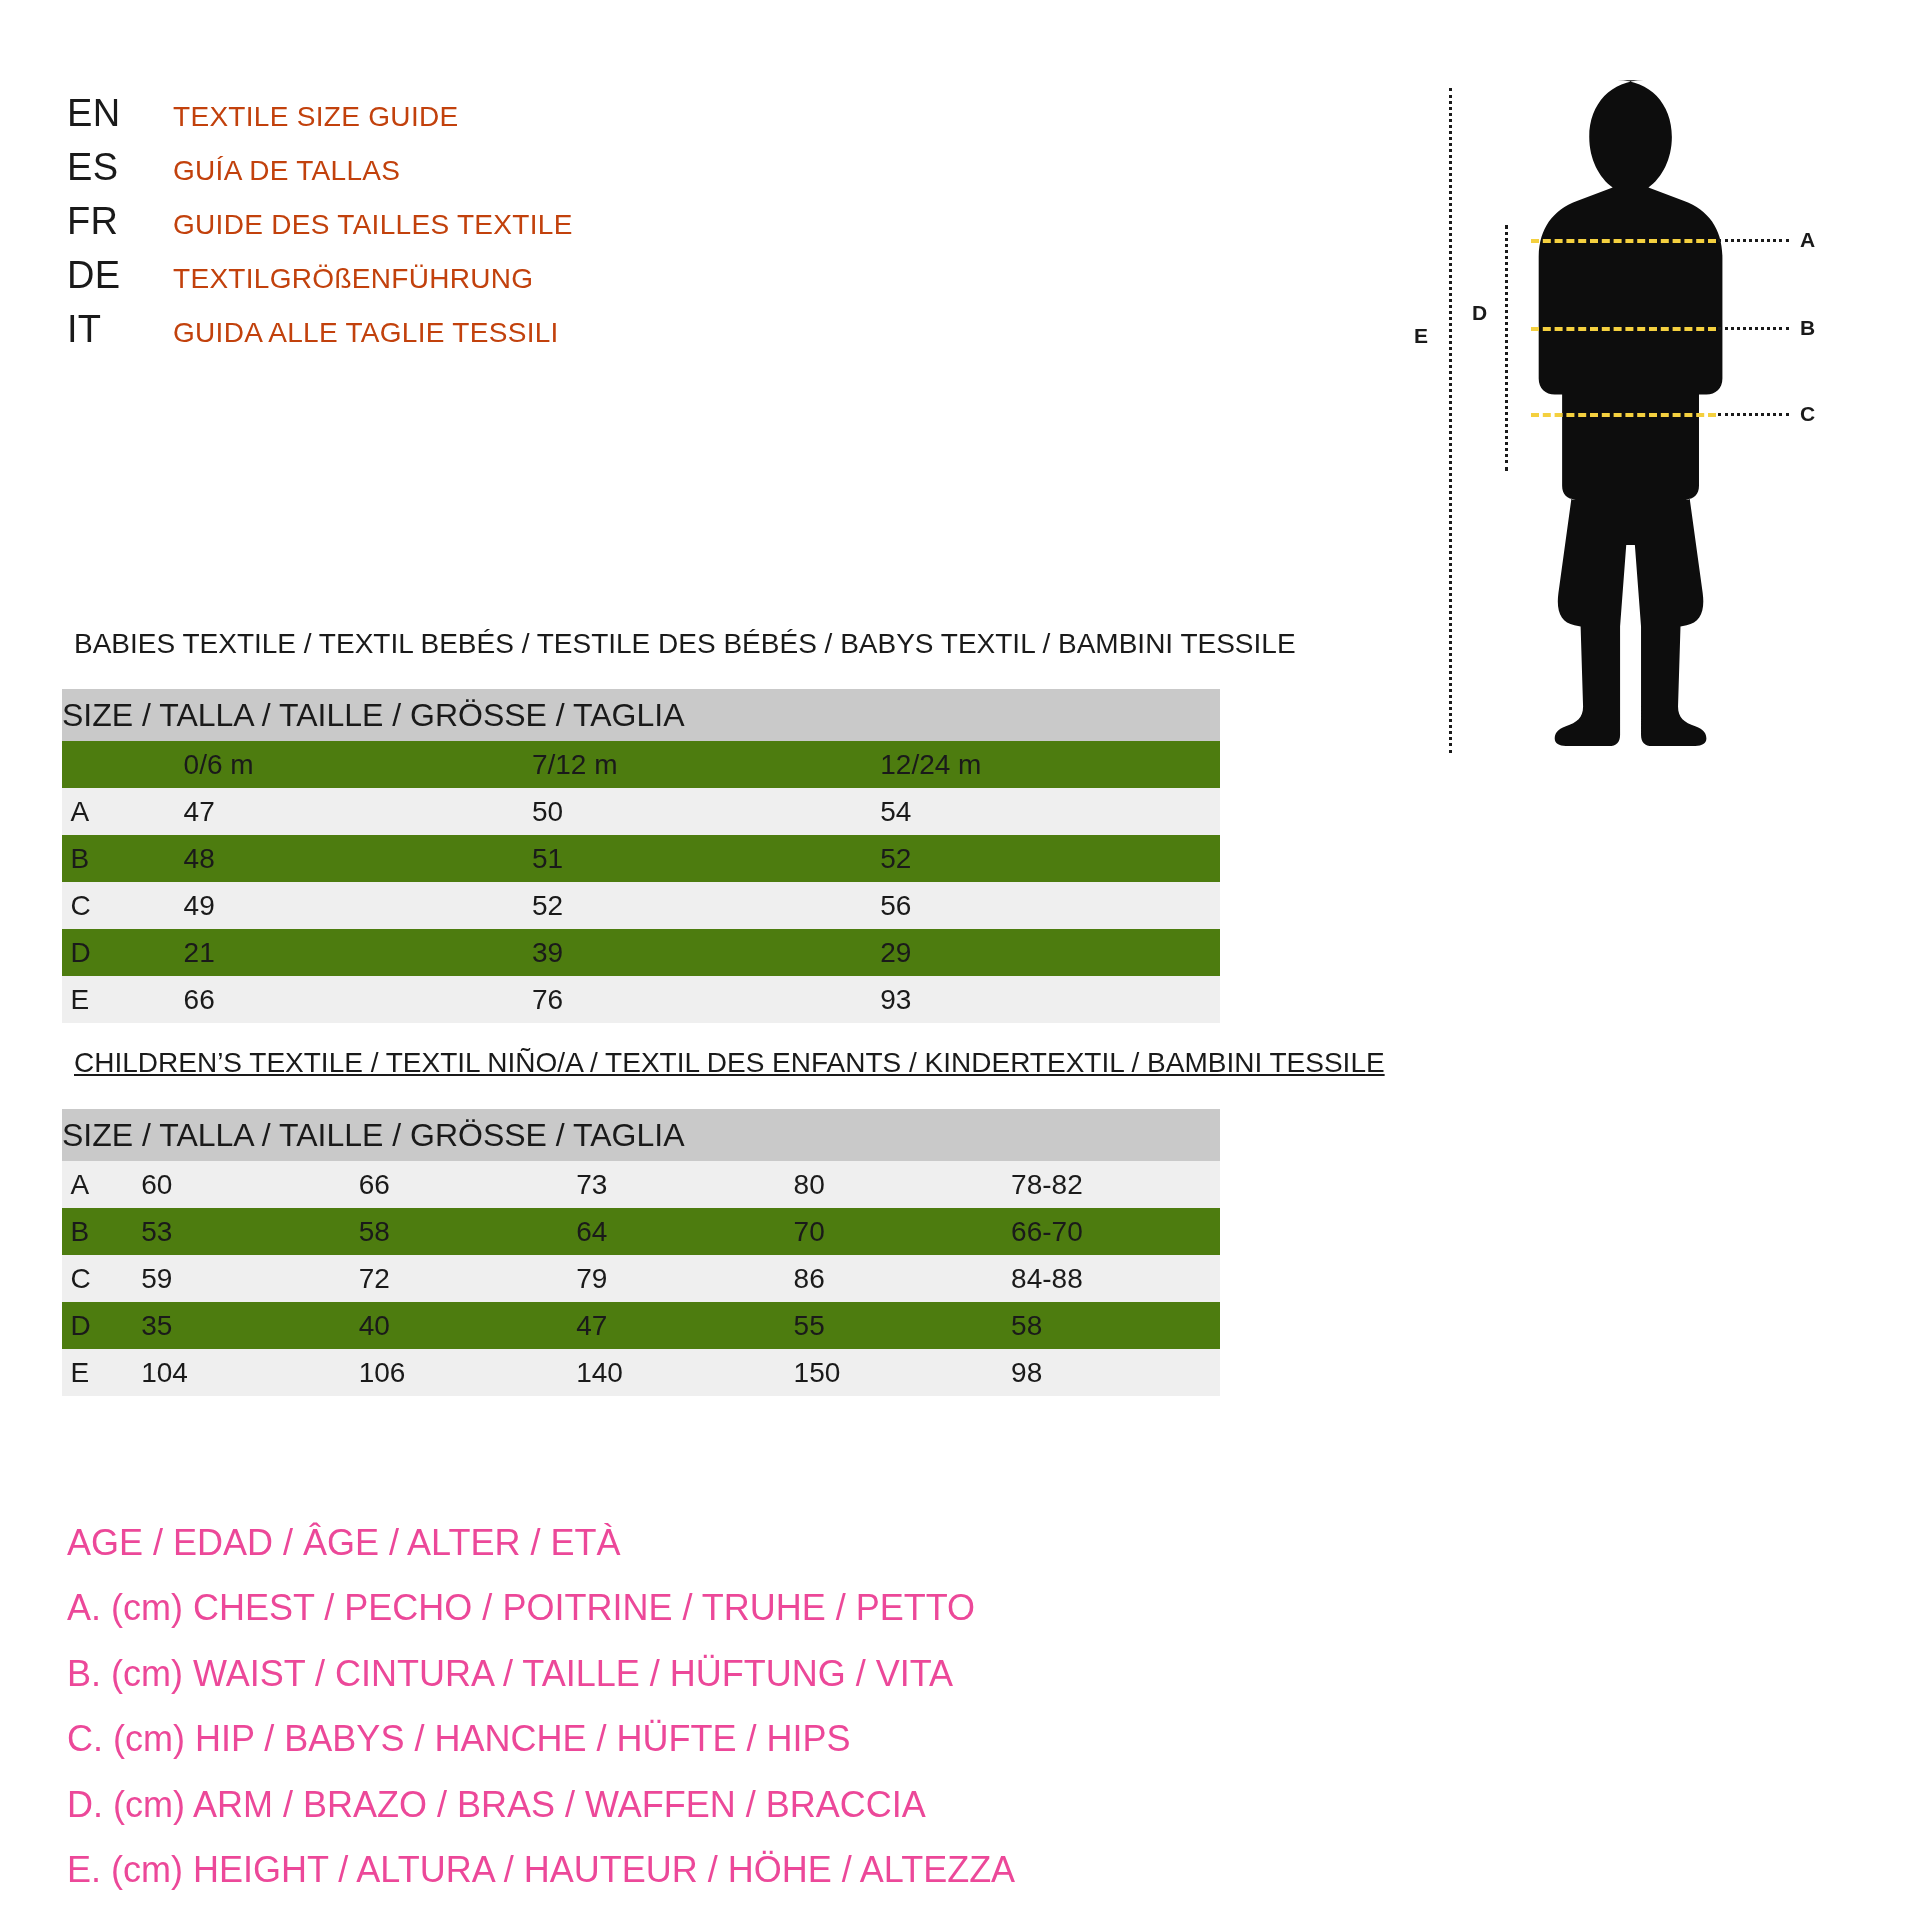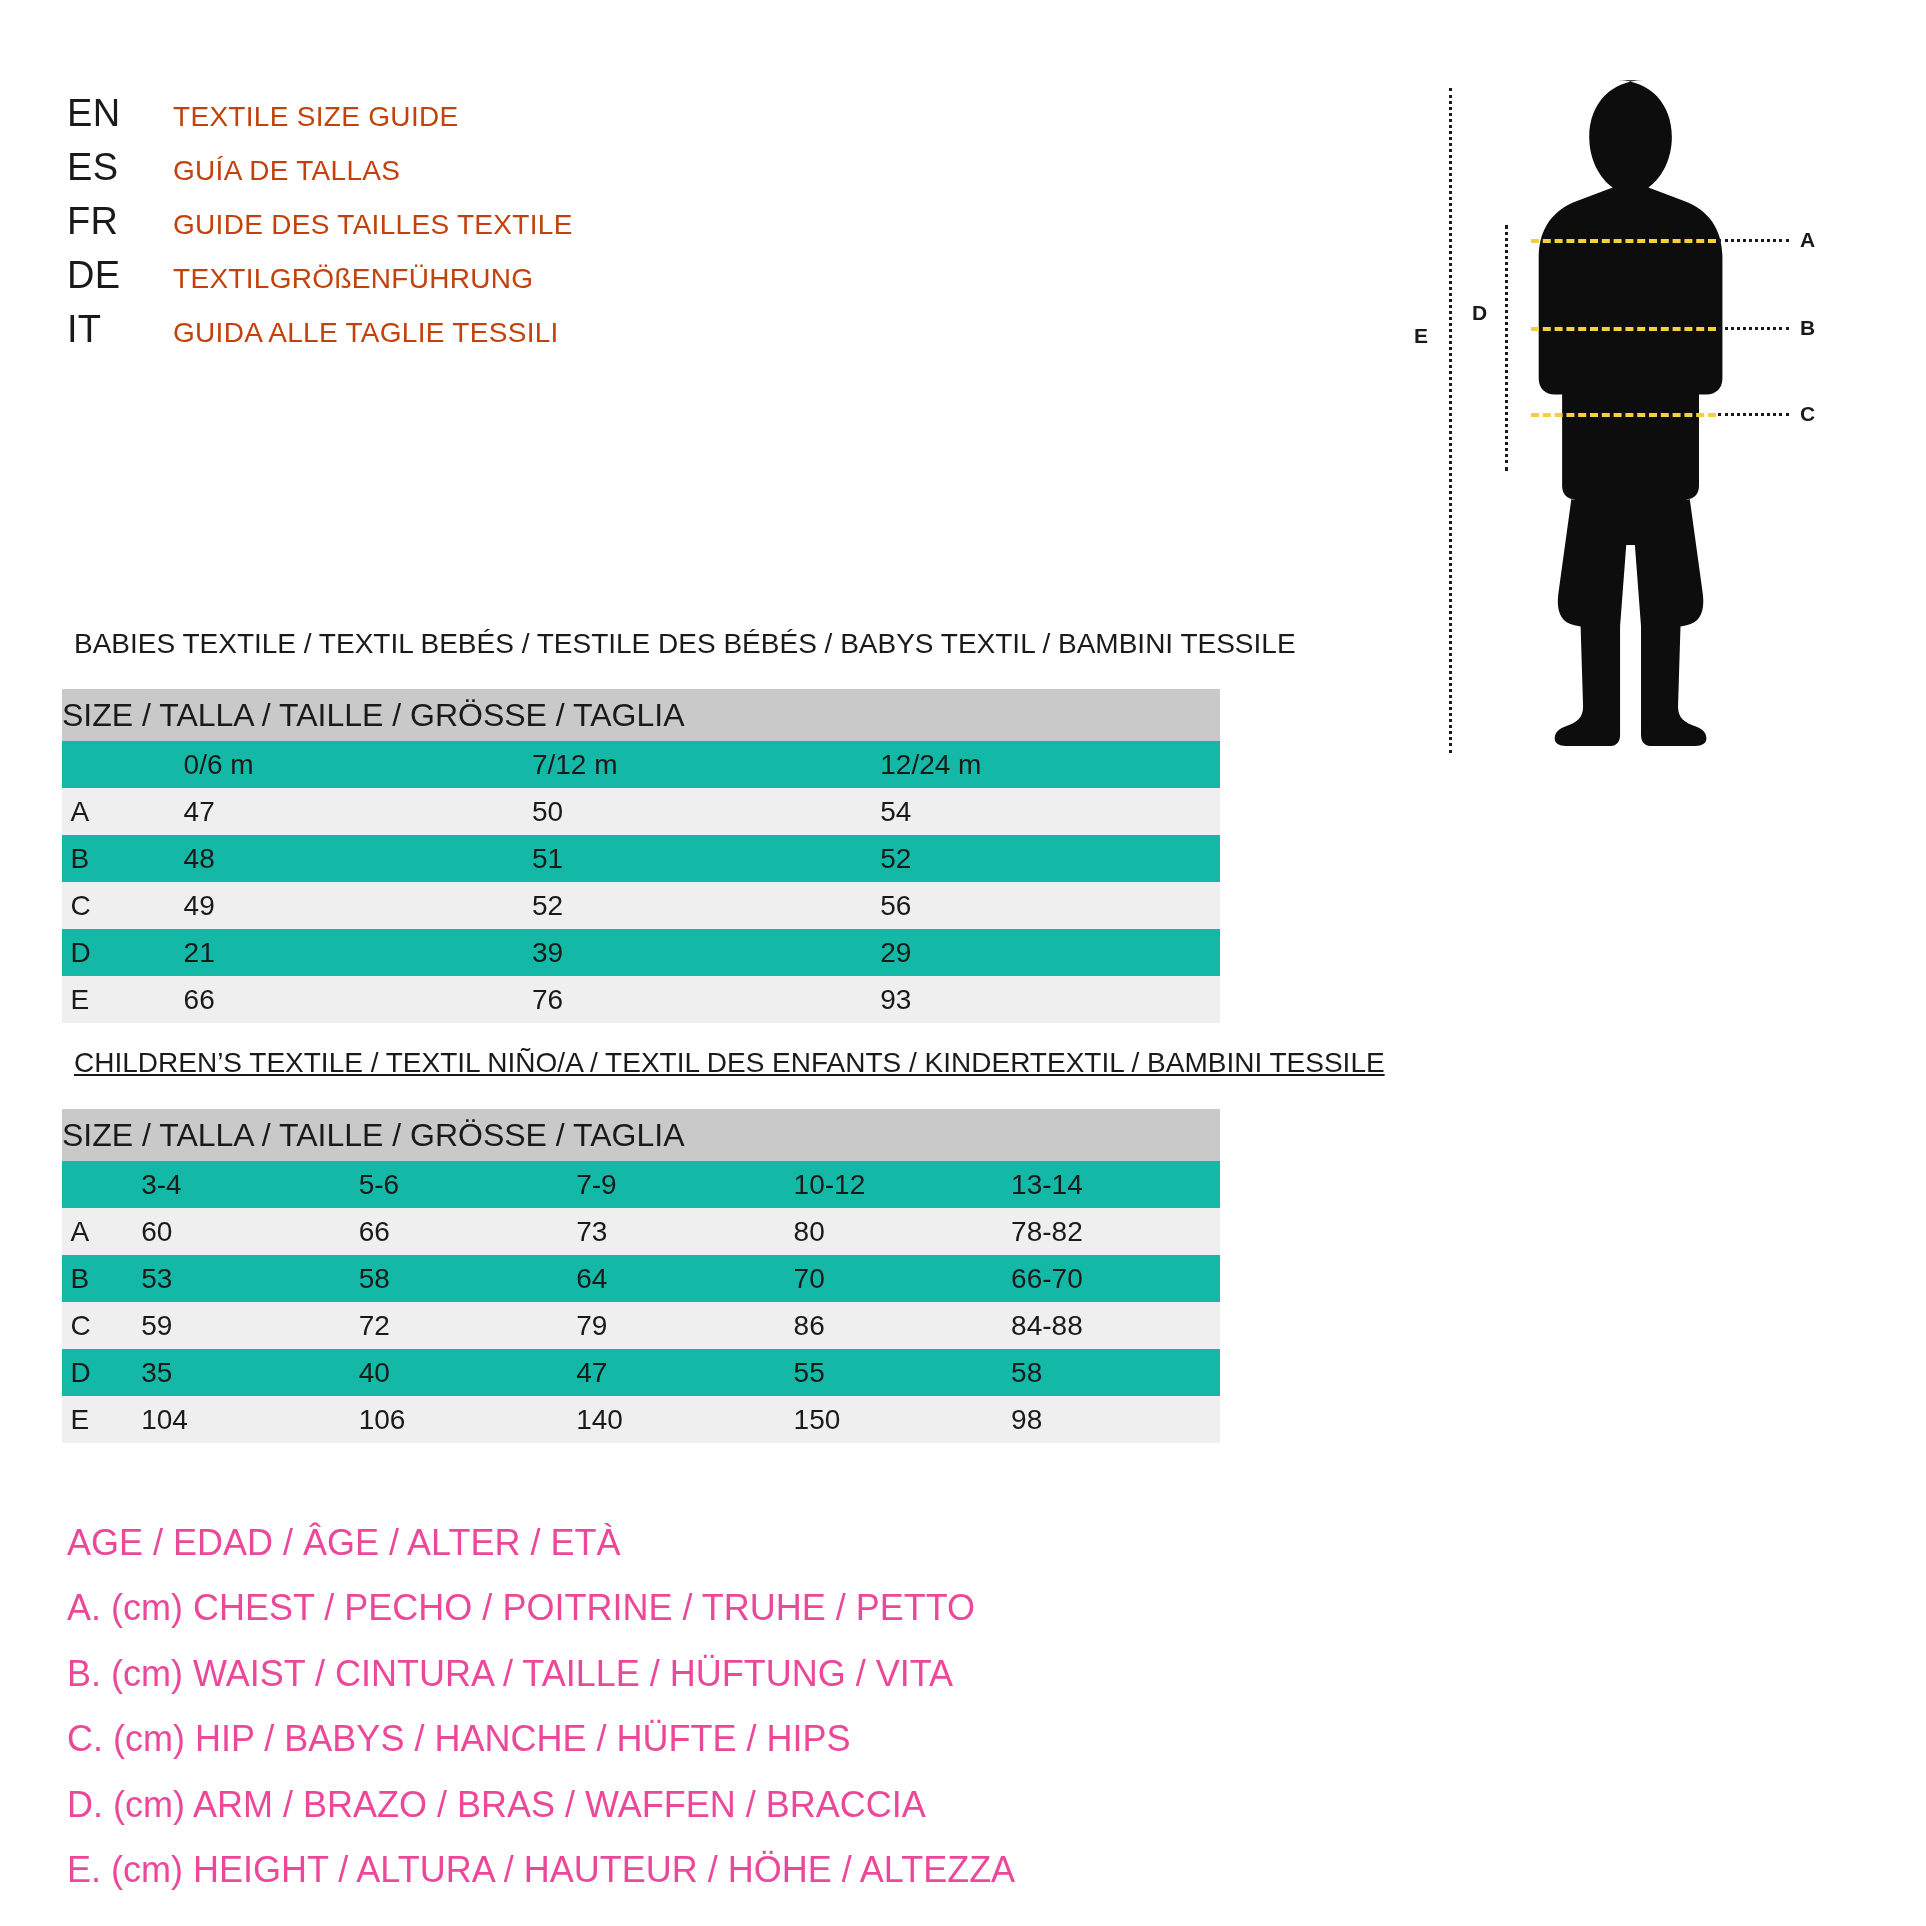--- a/index.html
+++ b/index.html
@@ -108,7 +108,7 @@
     padding-left: 8.6px;
   }
   .row-shade td { background: #efefef; }
-  .row-plain td { background: #14b8a6; }
+  .row-plain td { background: #4d7c0f; }
   .size-table tr:not(.hdr-band) td {
     height: 47px;
     vertical-align: middle;

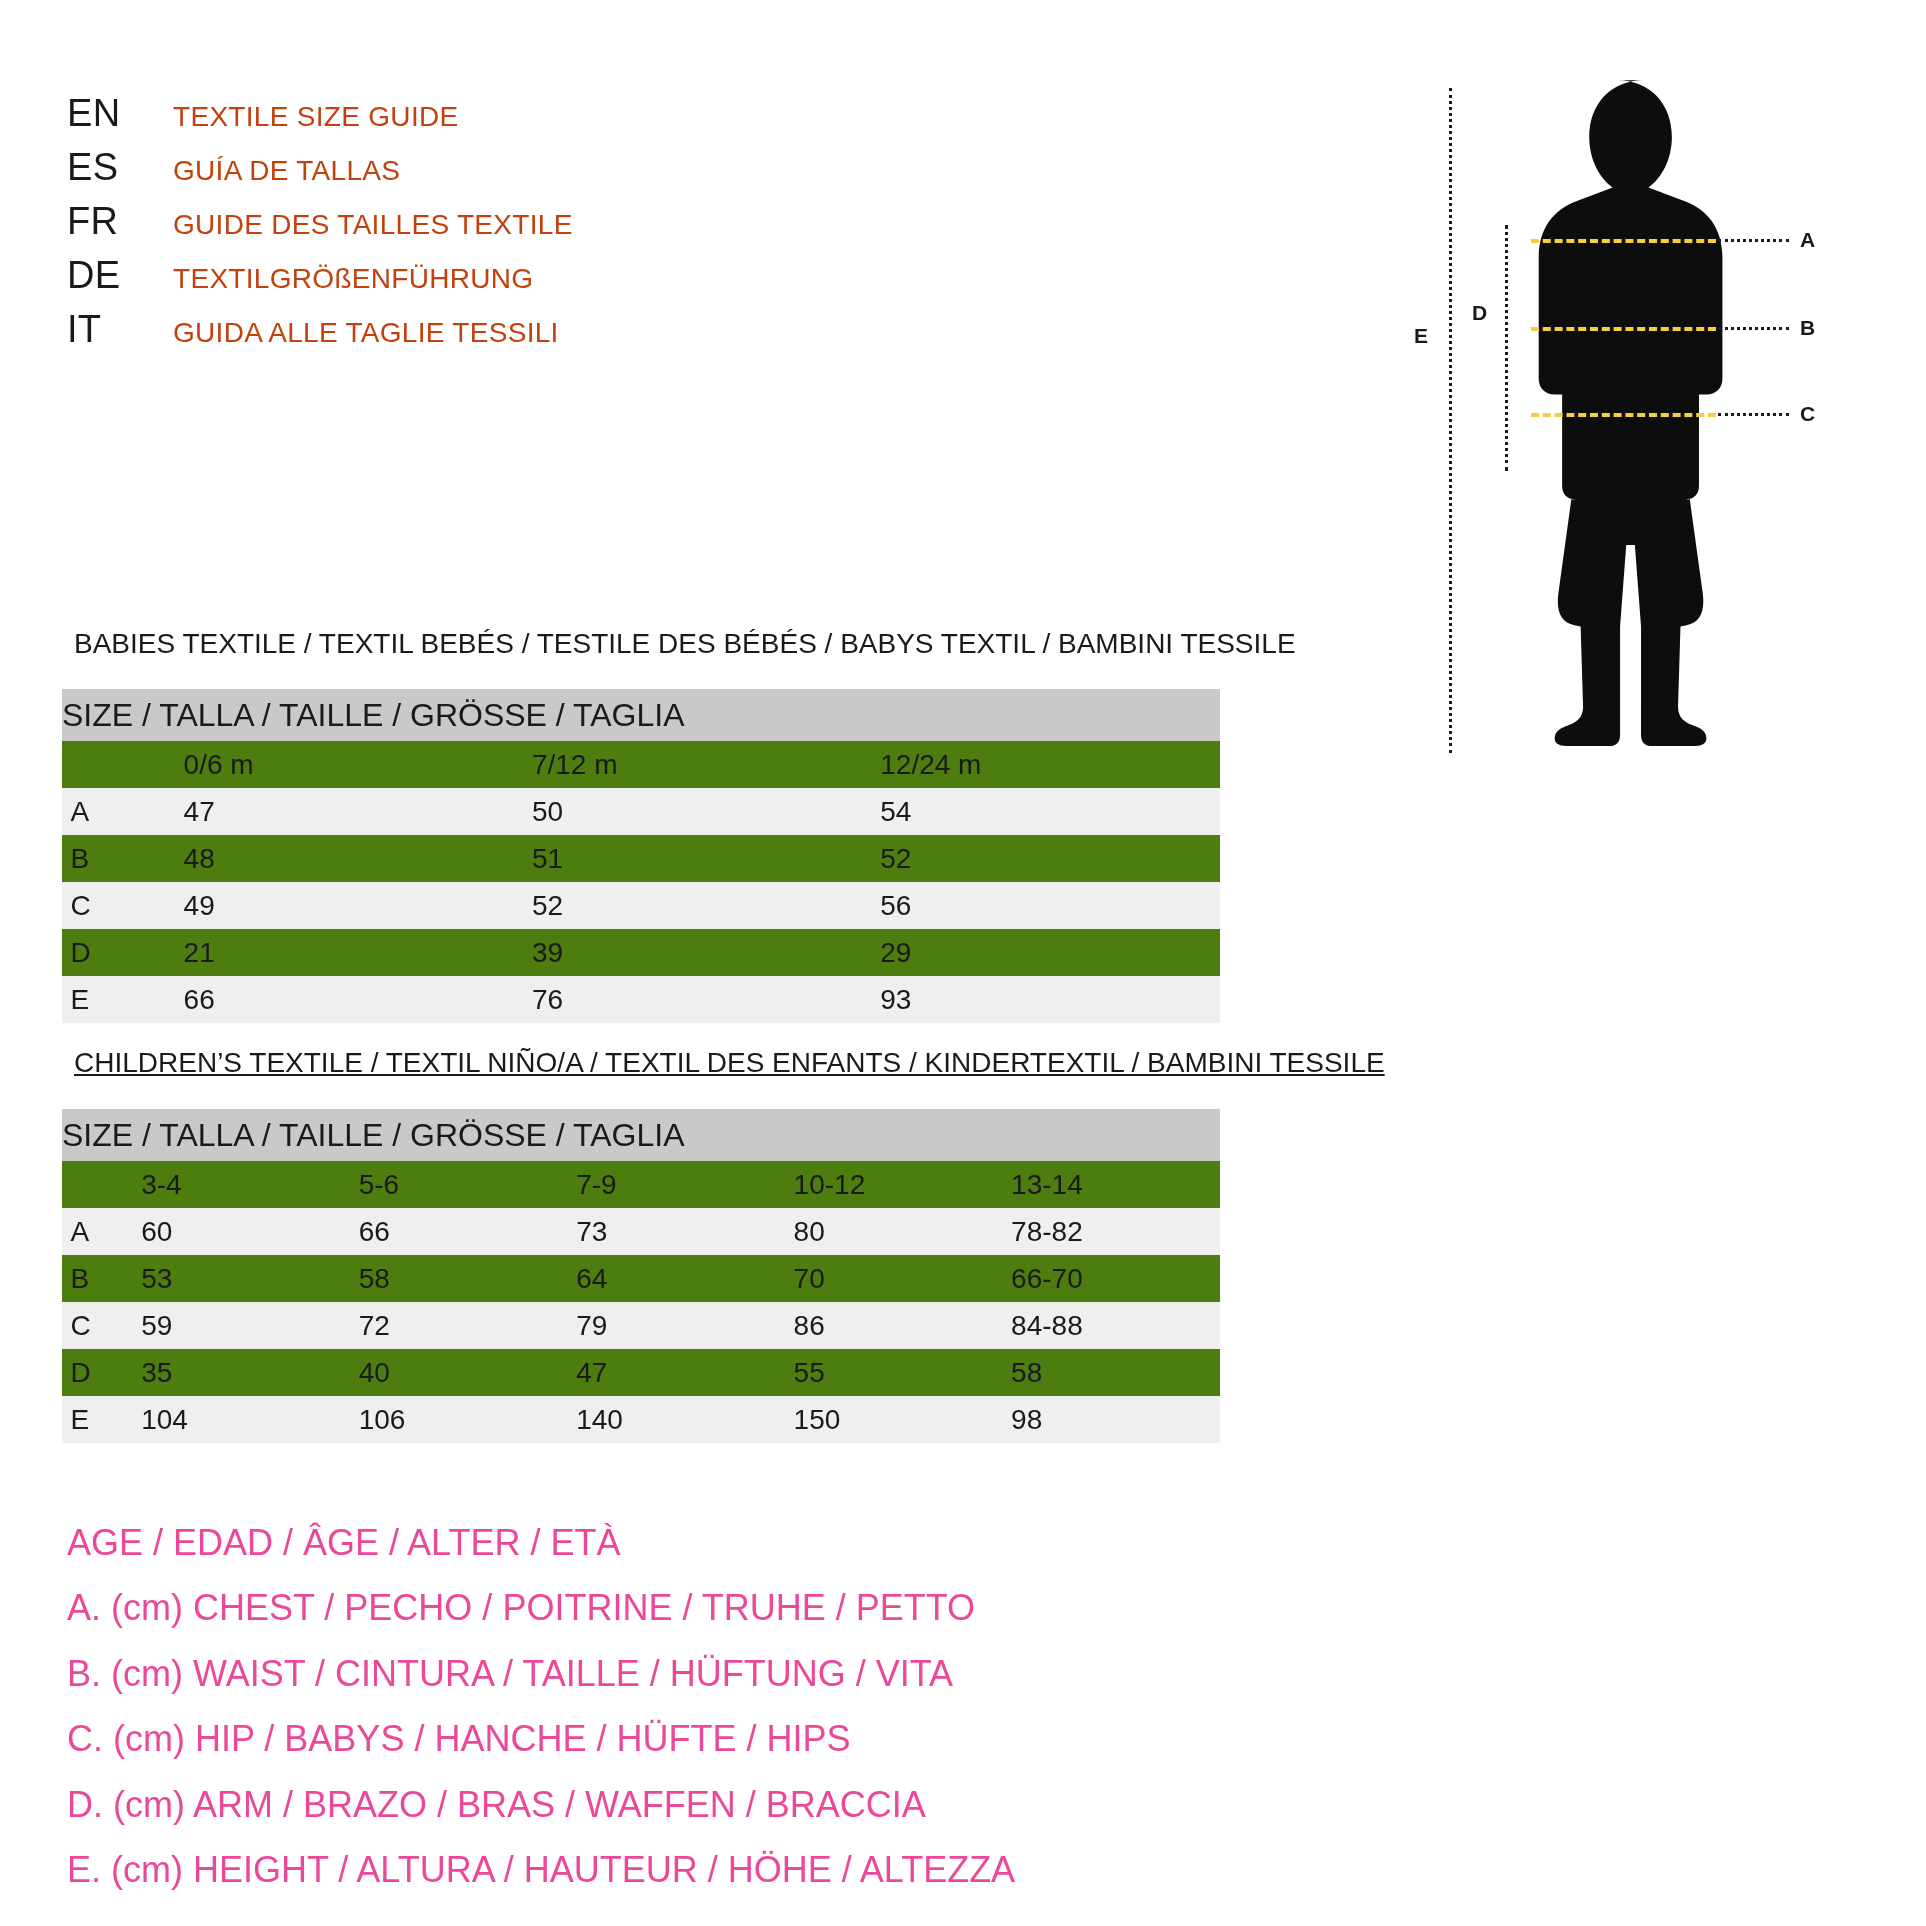--- a/index.html
+++ b/index.html
@@ -281,14 +281,6 @@
       <tr class="hdr-band">
     <td colspan="6">SIZE / TALLA / TAILLE / GRÖSSE / TAGLIA</td>
   </tr>
-  <tr class="row-plain">
-    <td class="col-key"></td>
-    <td class="col-val">3-4</td>
-    <td class="col-val">5-6</td>
-    <td class="col-val">7-9</td>
-    <td class="col-val">10-12</td>
-    <td class="col-val">13-14</td>
-  </tr>
   <tr class="row-shade">
     <td class="col-key">A</td>
     <td class="col-val">60</td>

